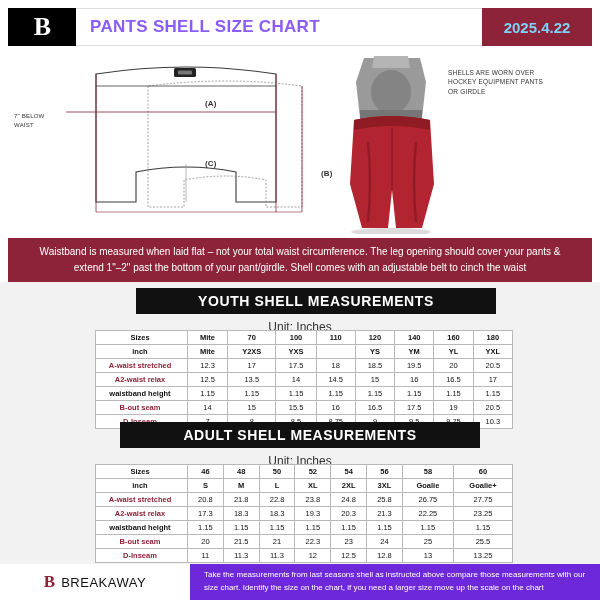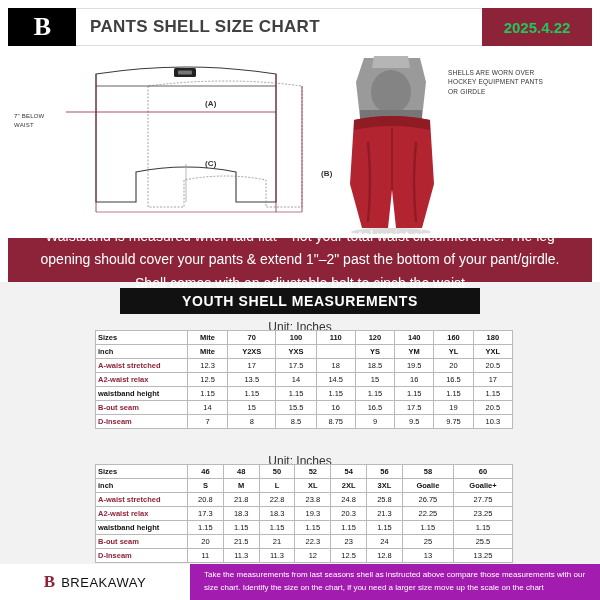--- a/index.html
+++ b/index.html
@@ -34,7 +34,7 @@
     letter-spacing: -1px;
   }
   .hdr-title {
-    flex: 1; background: #ffffff; color: #404040;
+    flex: 1; background: #ffffff; color: #8b5cf6;
     display: flex; align-items: center; padding-left: 14px;
     font-size: 17px; font-weight: bold; letter-spacing: .3px;
     border-top: 1px solid #ddd; border-bottom: 1px solid #ddd;

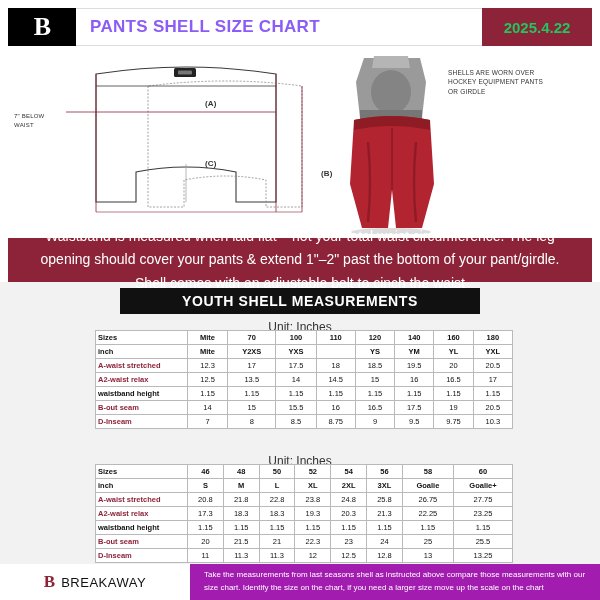--- a/index.html
+++ b/index.html
@@ -40,7 +40,7 @@
     border-top: 1px solid #ddd; border-bottom: 1px solid #ddd;
   }
   .hdr-date {
-    width: 110px; background: #8c2338; color: #22c55e;
+    width: 110px; background: #8c2338; color: #7dd3fc;
     display: flex; align-items: center; justify-content: center;
     font-size: 15px; font-weight: bold;
   }

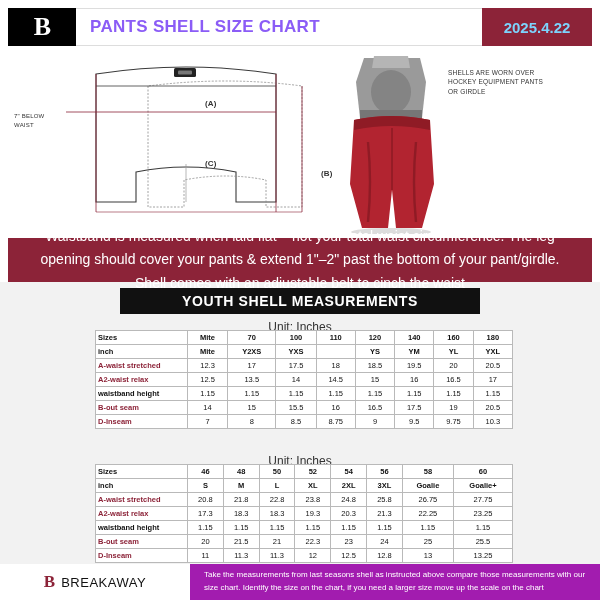--- a/index.html
+++ b/index.html
@@ -65,7 +65,7 @@
     background: #8c2338; color: #fff;
     display: flex; align-items: center; justify-content: center;
     text-align: center; padding: 0 18px;
-    font-size: 14px; line-height: 1.65;
+    font-size: 10px; line-height: 1.65;
   }
 
   

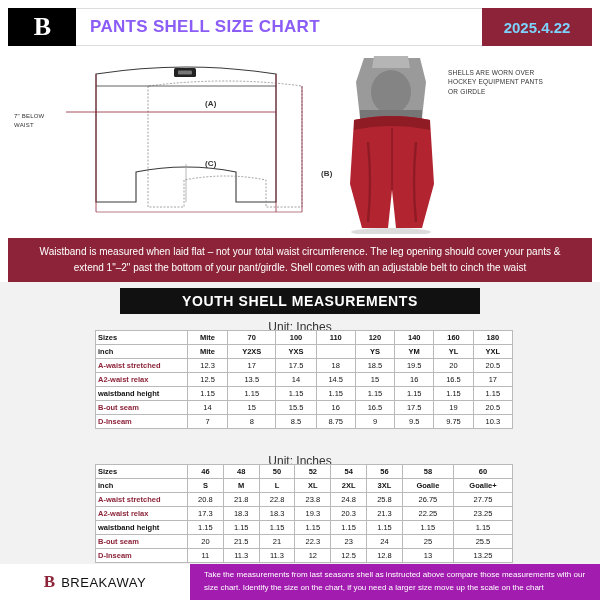--- a/index.html
+++ b/index.html
@@ -187,7 +187,7 @@
 
   <div class="infobar">Waistband is measured when laid flat – not your total waist circumference. The leg opening should cover your pants &amp; extend 1"–2" past the bottom of your pant/girdle. Shell comes with an adjustable belt to cinch the waist</div>
 
-  <div class="section-title" style="top:288px;">YOUTH SHELL MEASUREMENTS</div>
+  <div class="section-title" style="top:288px;margin-left:16px;">YOUTH SHELL MEASUREMENTS</div>
   <div class="unit-label" style="top:320px;">Unit: Inches</div>
   <table class="meas" style="top:330px;">
     <tbody id="youth-body">

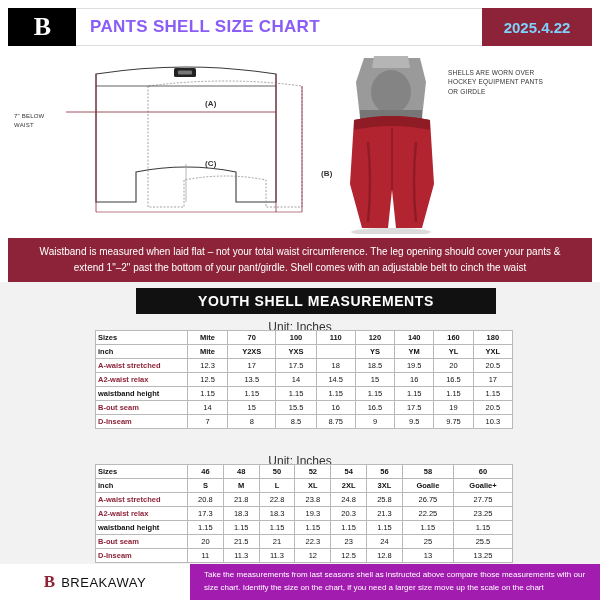--- a/index.html
+++ b/index.html
@@ -92,7 +92,7 @@
     padding: 0 2px; background: #fff;
   }
   table.meas td.rowlab, table.meas th.rowlab {
-    width: 92px; text-align: left; padding-right: 5px; font-weight: bold;
+    width: 92px; text-align: center; padding-right: 5px; font-weight: bold;
   }
   table.meas tr.head td { font-weight: bold; }
   td.maroon { color: #8c2338; font-weight: bold; }

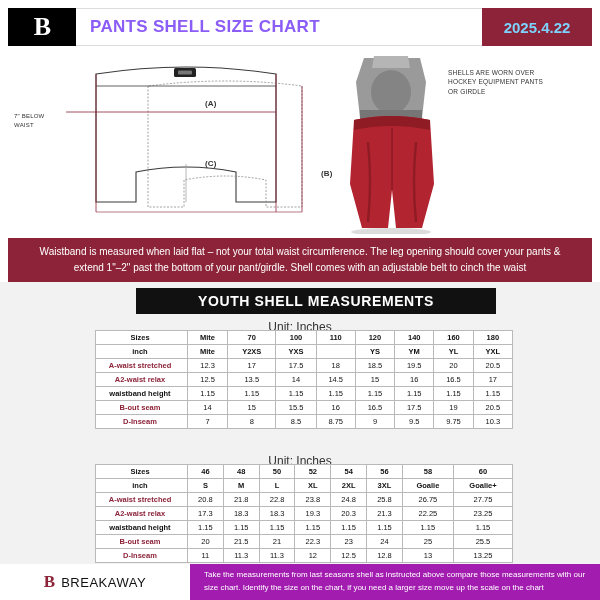--- a/index.html
+++ b/index.html
@@ -271,6 +271,7 @@
       </tbody>
   </table>
 
+  <div class="section-title" style="top:422px;">ADULT SHELL MEASUREMENTS</div>
   <div class="unit-label" style="top:454px;">Unit: Inches</div>
   <table class="meas" style="top:464px;">
     <tbody id="adult-body">

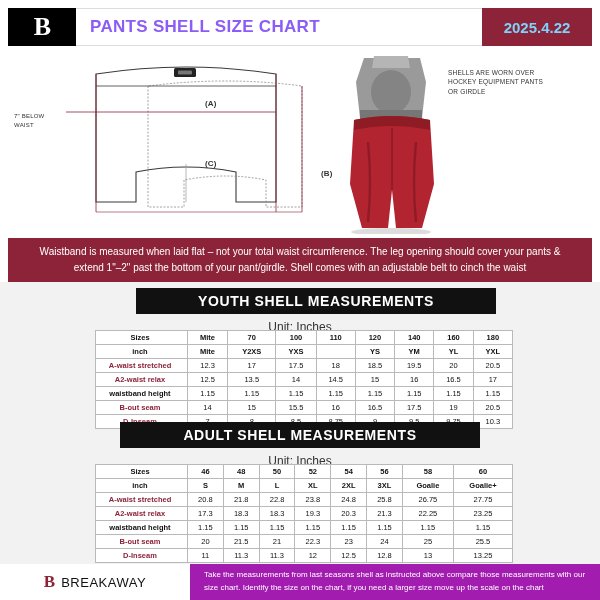--- a/index.html
+++ b/index.html
@@ -114,7 +114,7 @@
     font-size: 13px; font-weight: normal; color: #111; letter-spacing: .5px;
   }
   .footer-right {
-    flex: 1; background: #a21caf; color: #fff;
+    flex: 1; background: #6d28d9; color: #fff;
     display: flex; align-items: center; padding: 0 14px;
     font-size: 8px; line-height: 1.6;
   }

